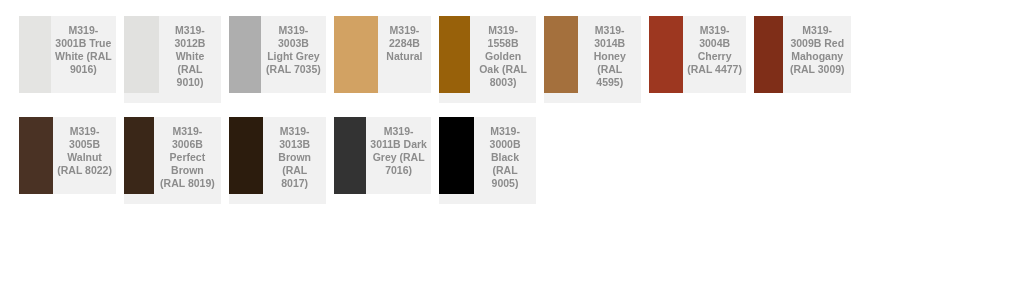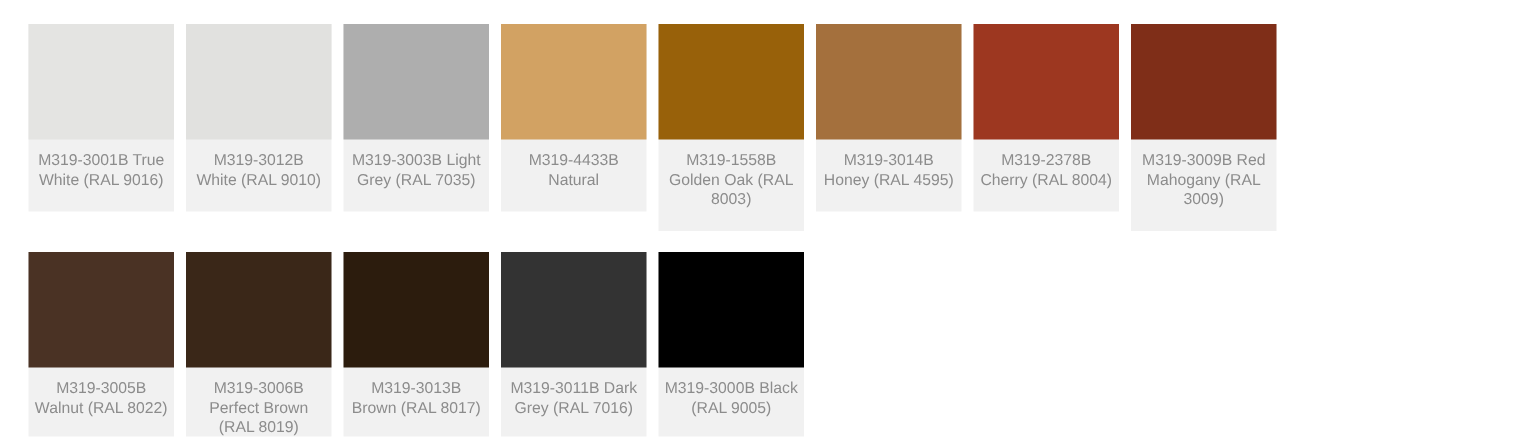--- a/index.html
+++ b/index.html
@@ -34,8 +34,9 @@
     width: 97px;
     background: #f1f1f1;
     display: flex;
-    flex-direction: column;
+    flex-direction: row;
     flex: 0 0 auto;
+    font-weight: bold;
   }
 
   .swatch-color {

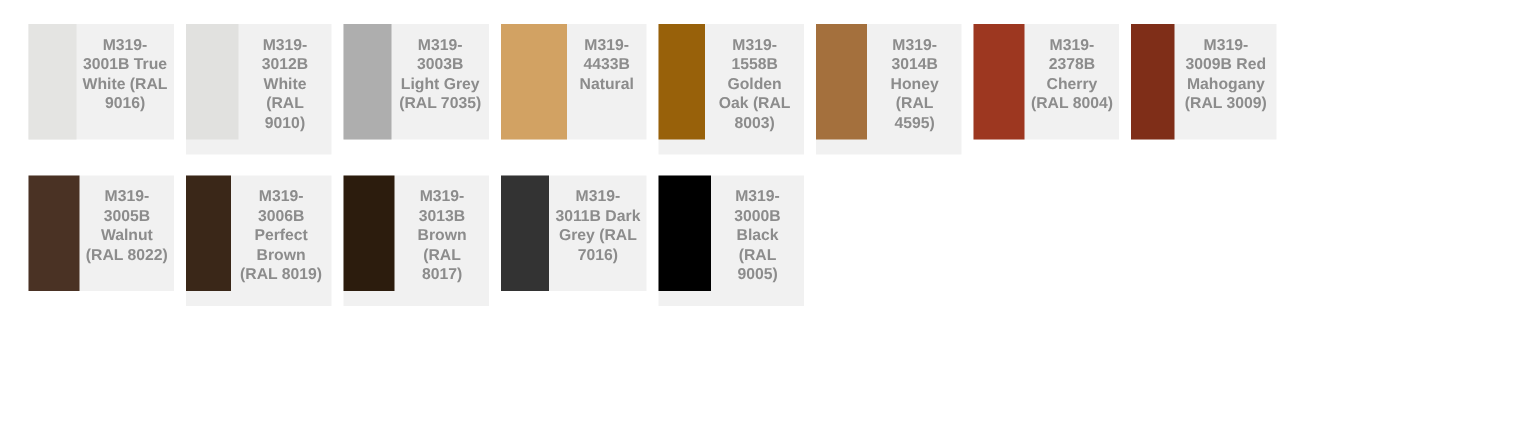--- a/index.html
+++ b/index.html
@@ -78,7 +78,7 @@
       </div>
       <div class="swatch-card">
         <div class="swatch-color" style="background: rgb(210, 162, 99);"></div>
-        <div class="swatch-label">M319-4433B Natural</div>
+        <div class="swatch-label">M319-2284B Natural</div>
       </div>
       <div class="swatch-card">
         <div class="swatch-color" style="background: rgb(152, 97, 10);"></div>

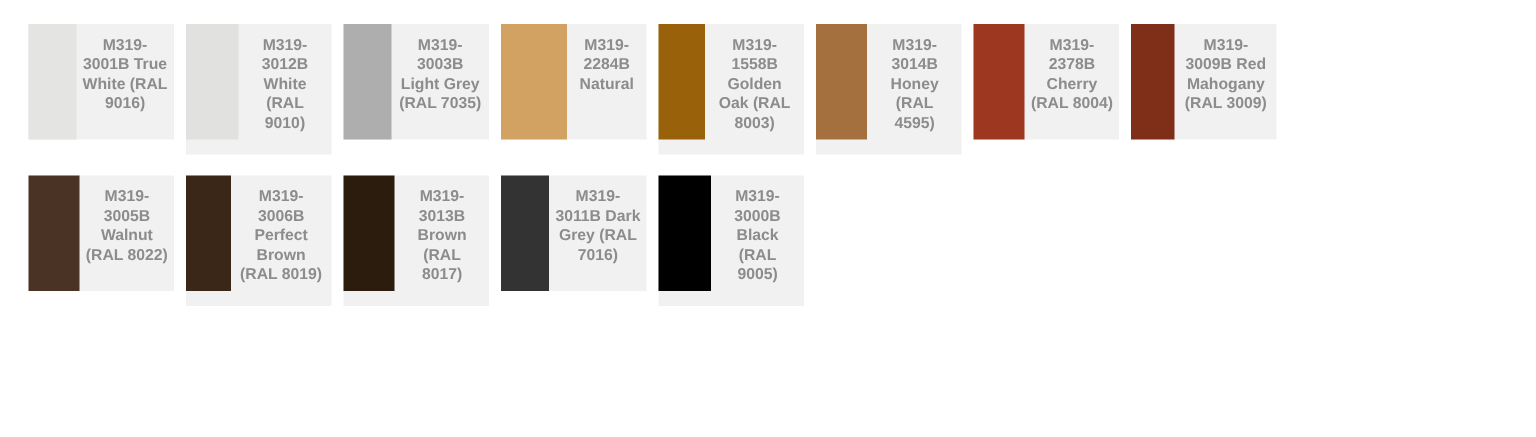--- a/index.html
+++ b/index.html
@@ -90,7 +90,7 @@
       </div>
       <div class="swatch-card">
         <div class="swatch-color" style="background: rgb(157, 55, 32);"></div>
-        <div class="swatch-label">M319-2378B Cherry (RAL 8004)</div>
+        <div class="swatch-label">M319-3004B Cherry (RAL 4477)</div>
       </div>
       <div class="swatch-card">
         <div class="swatch-color" style="background: rgb(127, 46, 24);"></div>

